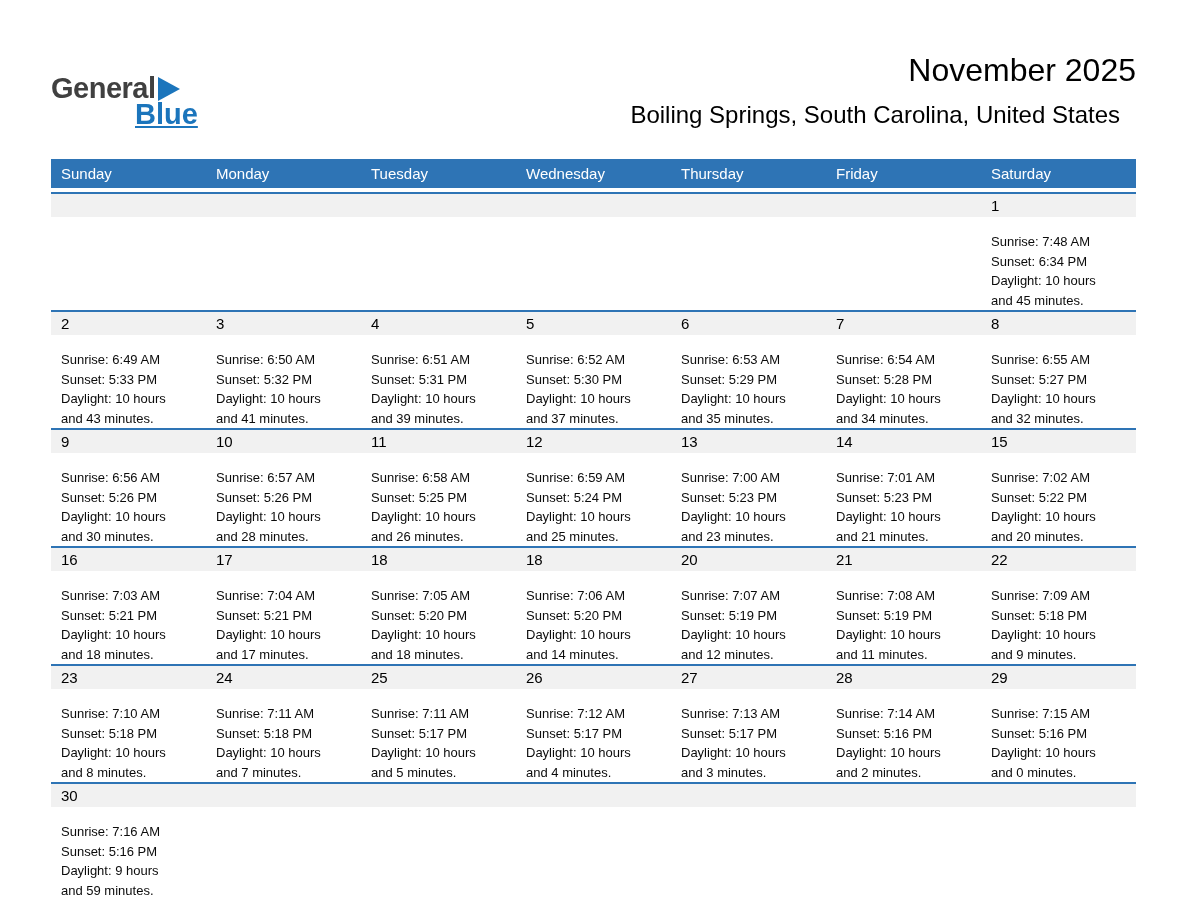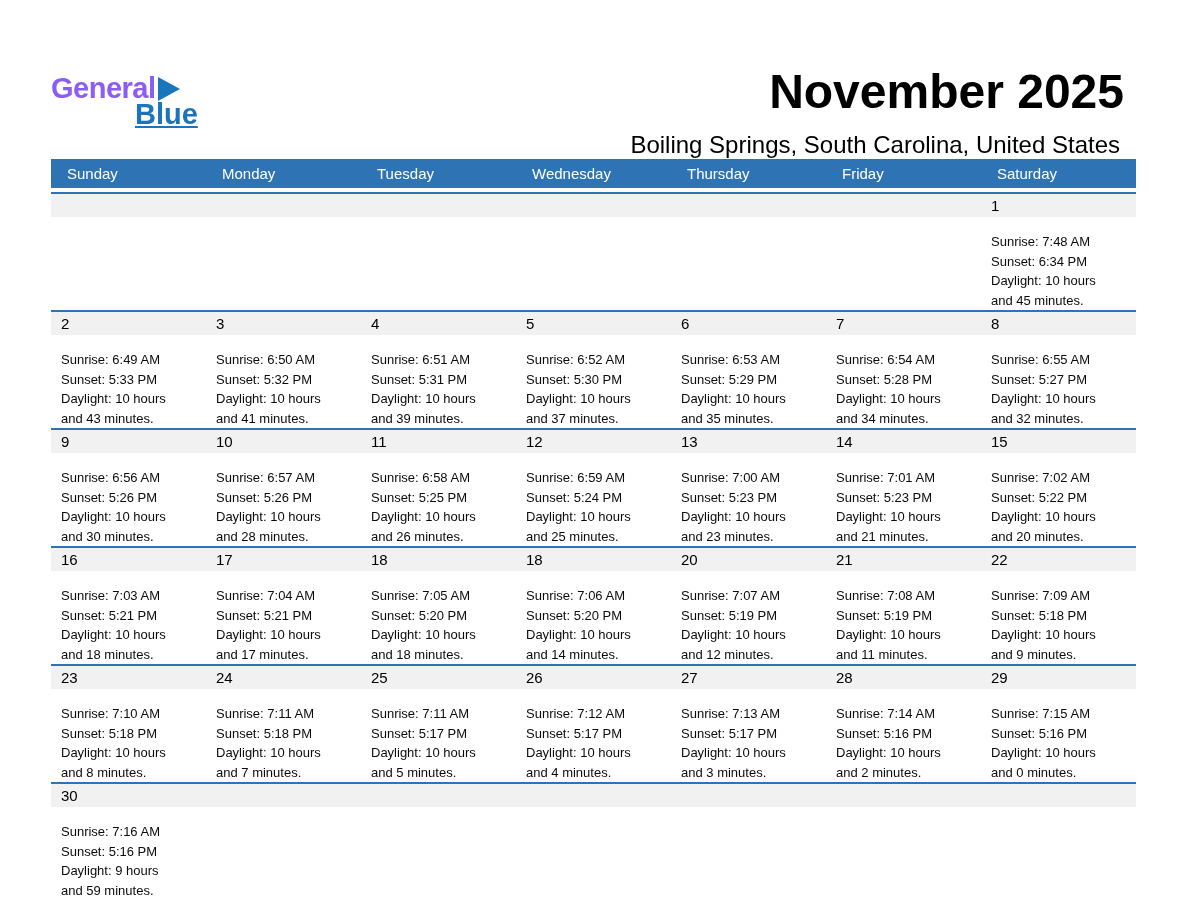--- a/index.html
+++ b/index.html
@@ -25,7 +25,7 @@
   .logo-general {
     font-size: 29px;
     font-weight: 700;
-    color: #8b5cf6;
+    color: #404040;
     letter-spacing: -0.5px;
   }
   .logo-flag {

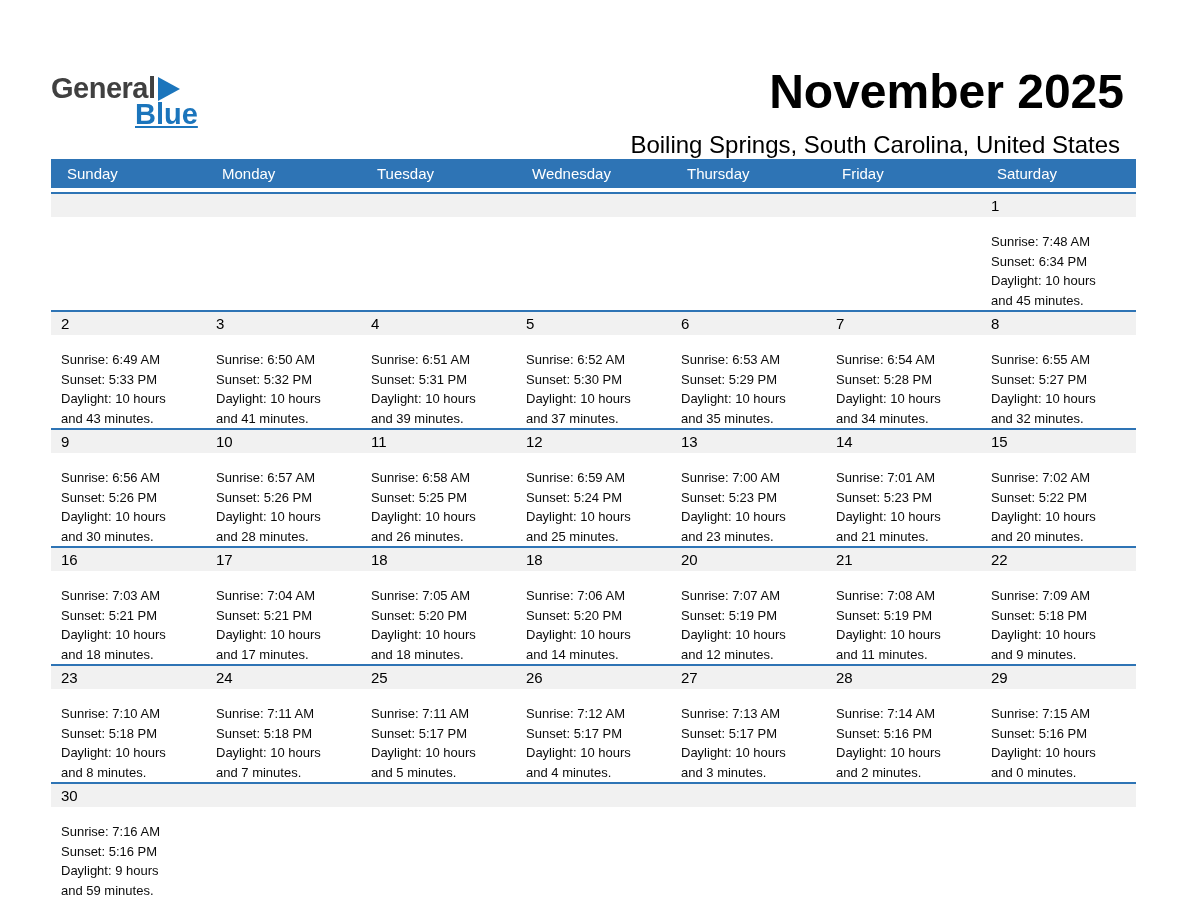--- a/index.html
+++ b/index.html
@@ -45,7 +45,7 @@
     text-decoration: underline;
   }
   .titles { position: absolute; right: 52px; top: 52px; text-align: right; }
-  .month-title { margin: 12px; font-size: 48px; font-weight: 700; color: #000; }
+  .month-title { margin: 0; font-size: 32px; font-weight: 400; color: #000; }
   .location-subtitle { margin: 12px 16px 0 0; font-size: 24px; font-weight: 400; color: #000; }
 
   

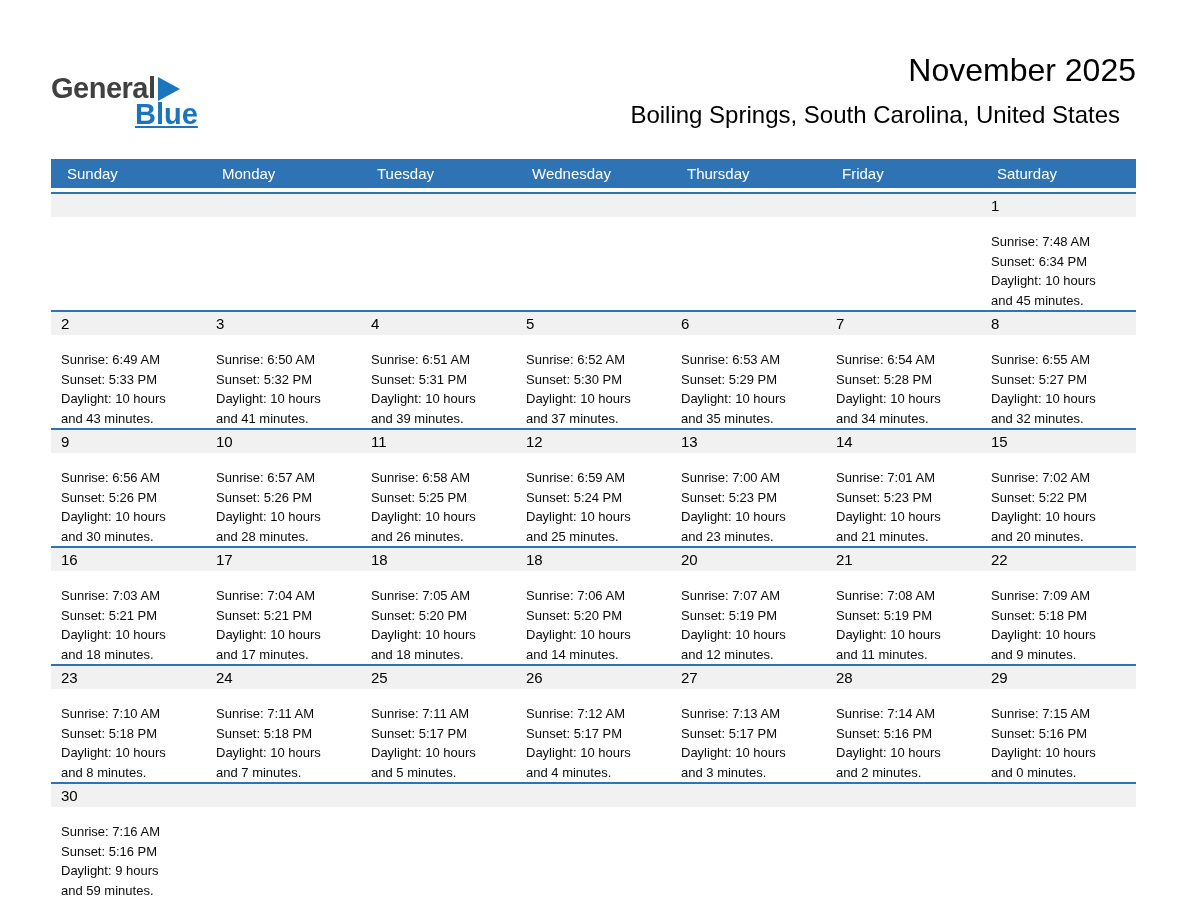--- a/index.html
+++ b/index.html
@@ -61,7 +61,7 @@
   .weekday-cell {
     color: #ffffff;
     font-size: 15px;
-    padding-left: 16px;
+    padding-left: 10px;
     white-space: nowrap;
   }
   .week-row {

